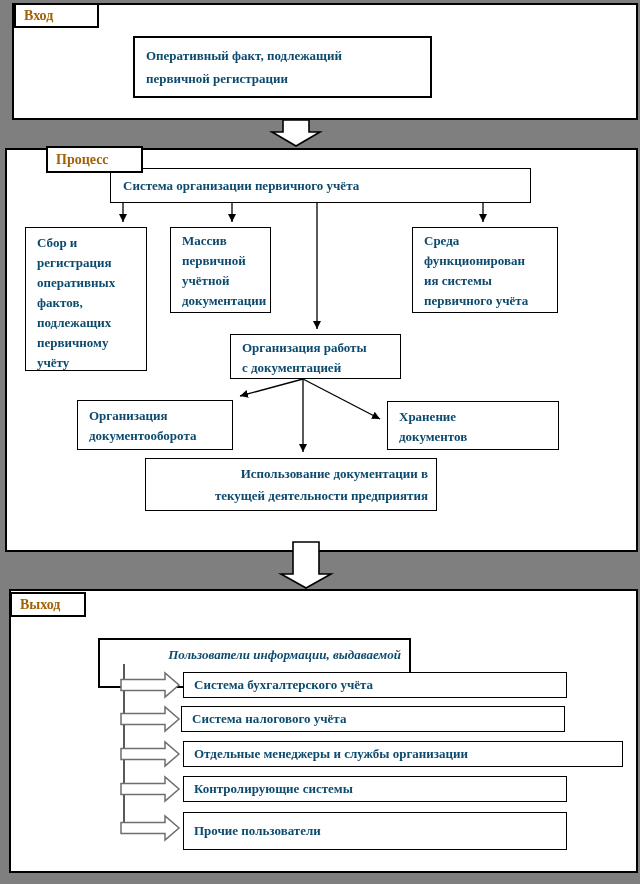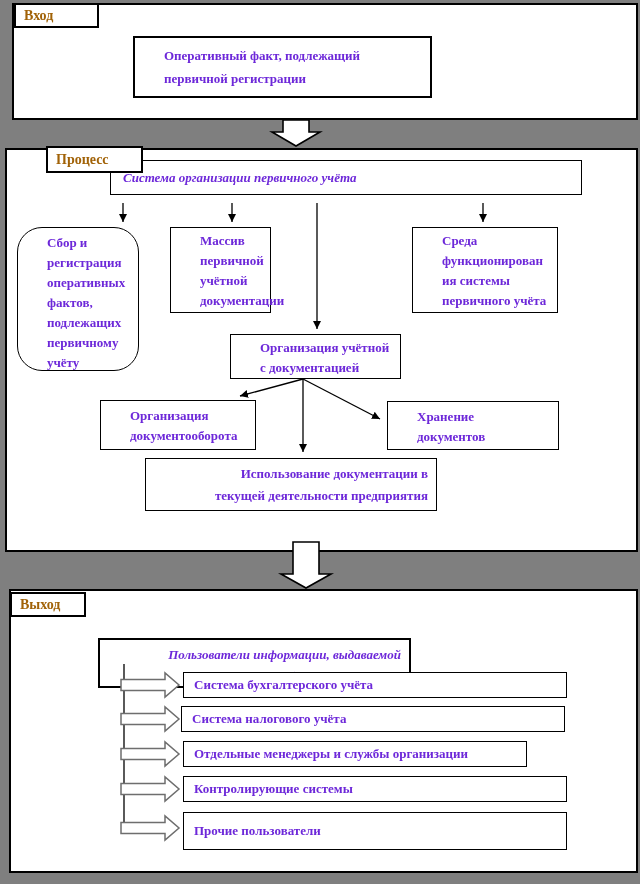--- a/index.html
+++ b/index.html
@@ -9,7 +9,7 @@
   .label-box{position:absolute;background:#ffffff;border:2px solid #000000;box-sizing:border-box;z-index:3;
              display:flex;align-items:center;padding-left:8px;font-weight:bold;font-size:14px;color:#a16207;}
   .fbox{position:absolute;background:#ffffff;border:1.5px solid #000000;box-sizing:border-box;z-index:2;
-        font-weight:bold;font-size:13px;color:#6d28d9;white-space:pre-line;line-height:20px;padding:3px 8px 0 29px;}
+        font-weight:bold;font-size:13px;color:#0c4a6e;white-space:pre-line;line-height:20px;padding:3px 8px 0 11px;}
   .fbox.b2{border-width:2px;}
   .vcenter{display:flex;align-items:center;padding-top:0;padding-bottom:0;line-height:16px;}
   .lh22{line-height:22px;text-align:right;}

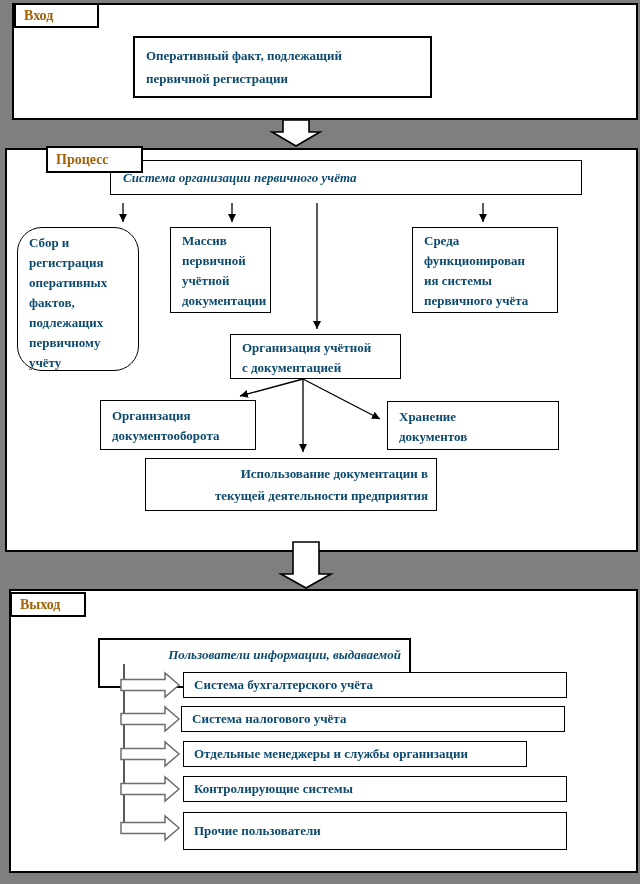--- a/index.html
+++ b/index.html
@@ -39,7 +39,7 @@
   <div class="fbox b2 lh23" style="left:133px;top:36px;width:299px;height:62px;">Оперативный факт, подлежащий
 первичной регистрации</div>
 
-  <div class="fbox vcenter" style="left:110px;top:160px;width:472px;height:35px;padding-left:12px;font-style:italic;">Система организации первичного учёта</div>
+  <div class="fbox vcenter" style="left:110px;top:168px;width:421px;height:35px;padding-left:12px;">Система организации первичного учёта</div>
 
   <div class="fbox pt5" style="left:17px;top:227px;width:122px;height:144px;border-radius:25px;">Сбор и
 регистрация

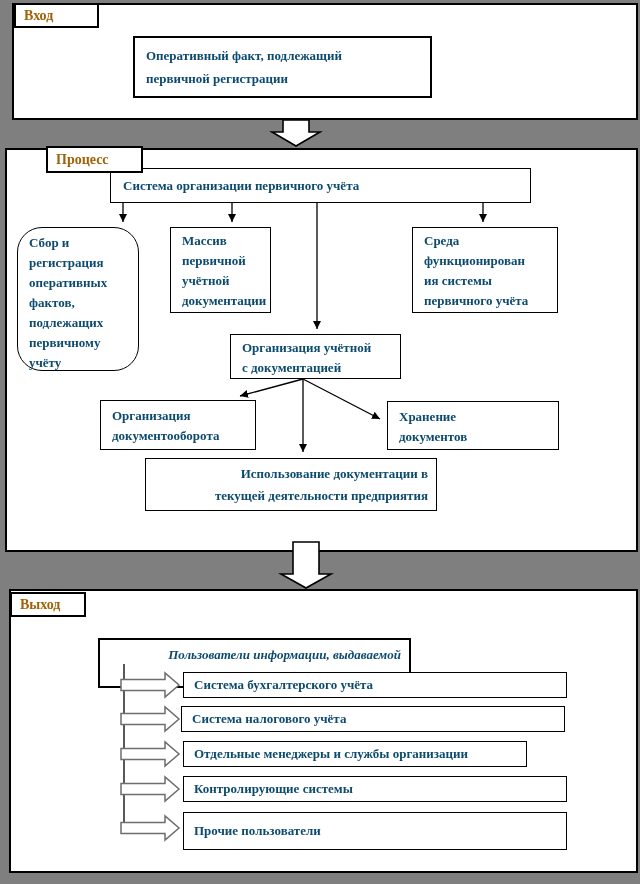--- a/index.html
+++ b/index.html
@@ -41,7 +41,7 @@
 
   <div class="fbox vcenter" style="left:110px;top:168px;width:421px;height:35px;padding-left:12px;">Система организации первичного учёта</div>
 
-  <div class="fbox pt5" style="left:17px;top:227px;width:122px;height:144px;border-radius:25px;">Сбор и
+  <div class="fbox pt5" style="left:25px;top:227px;width:122px;height:144px;">Сбор и
 регистрация
 оперативных
 фактов,

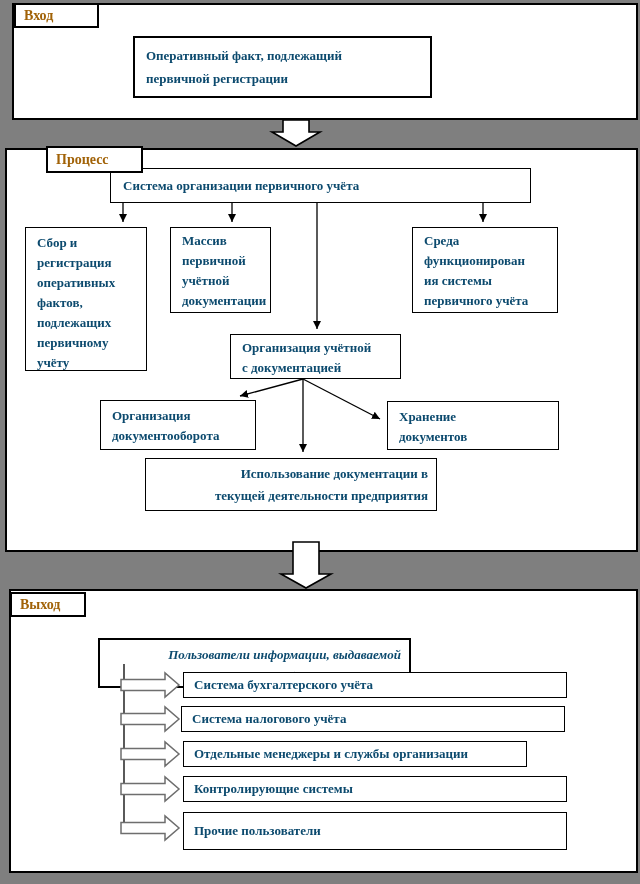--- a/index.html
+++ b/index.html
@@ -57,7 +57,7 @@
 ия системы
 первичного учёта</div>
 
-  <div class="fbox" style="left:230px;top:334px;width:171px;height:45px;">Организация учётной
+  <div class="fbox" style="left:230px;top:334px;width:171px;height:45px;">Организация работы
 с документацией</div>
 
   <div class="fbox pt5" style="left:77px;top:400px;width:156px;height:50px;margin-left:23px;">Организация

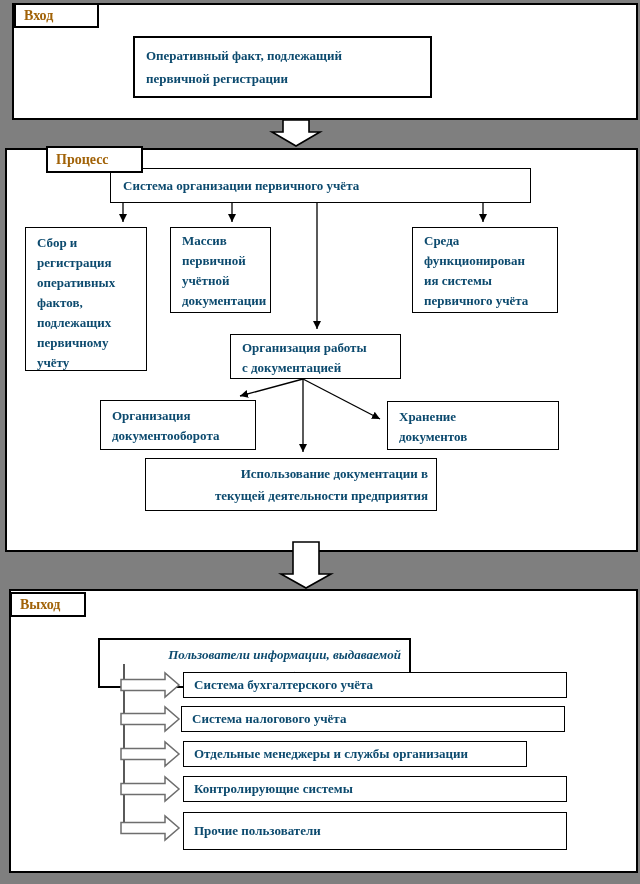--- a/index.html
+++ b/index.html
@@ -60,7 +60,7 @@
   <div class="fbox" style="left:230px;top:334px;width:171px;height:45px;">Организация работы
 с документацией</div>
 
-  <div class="fbox pt5" style="left:77px;top:400px;width:156px;height:50px;margin-left:23px;">Организация
+  <div class="fbox pt5" style="left:77px;top:400px;width:156px;height:50px;">Организация
 документооборота</div>
   <div class="fbox pt5" style="left:387px;top:401px;width:172px;height:49px;">Хранение
 документов</div>

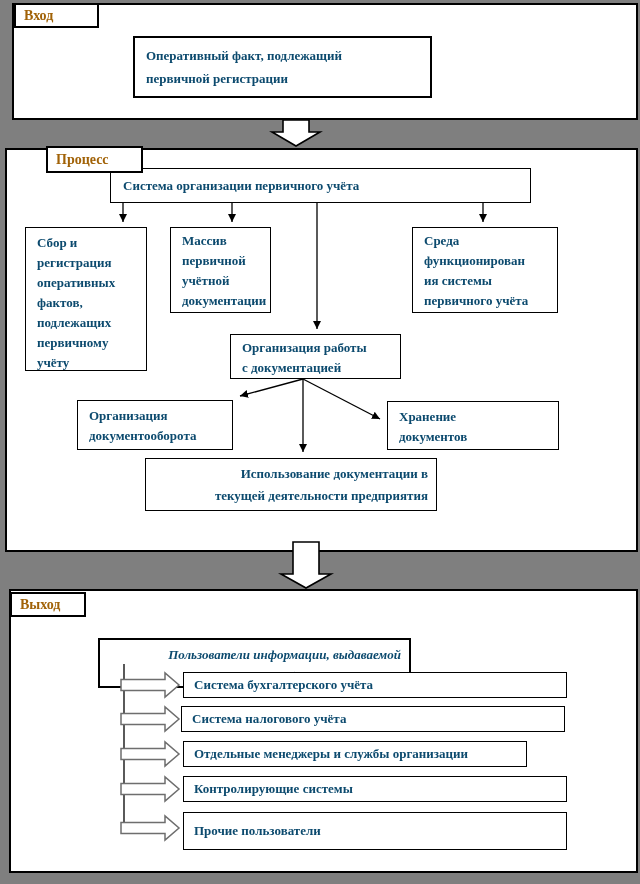--- a/index.html
+++ b/index.html
@@ -72,7 +72,7 @@
 
   <div class="fbox vcenter" style="left:183px;top:672px;width:384px;height:26px;padding-left:10px;">Система бухгалтерского  учёта</div>
   <div class="fbox vcenter" style="left:181px;top:706px;width:384px;height:26px;padding-left:10px;">Система налогового учёта</div>
-  <div class="fbox vcenter" style="left:183px;top:741px;width:344px;height:26px;padding-left:10px;">Отдельные менеджеры и службы  организации</div>
+  <div class="fbox vcenter" style="left:183px;top:741px;width:440px;height:26px;padding-left:10px;">Отдельные менеджеры и службы  организации</div>
   <div class="fbox vcenter" style="left:183px;top:812px;width:384px;height:38px;padding-left:10px;">Прочие пользователи</div>
   <div class="fbox vcenter" style="left:183px;top:776px;width:384px;height:26px;padding-left:10px;">Контролирующие системы</div>
 

